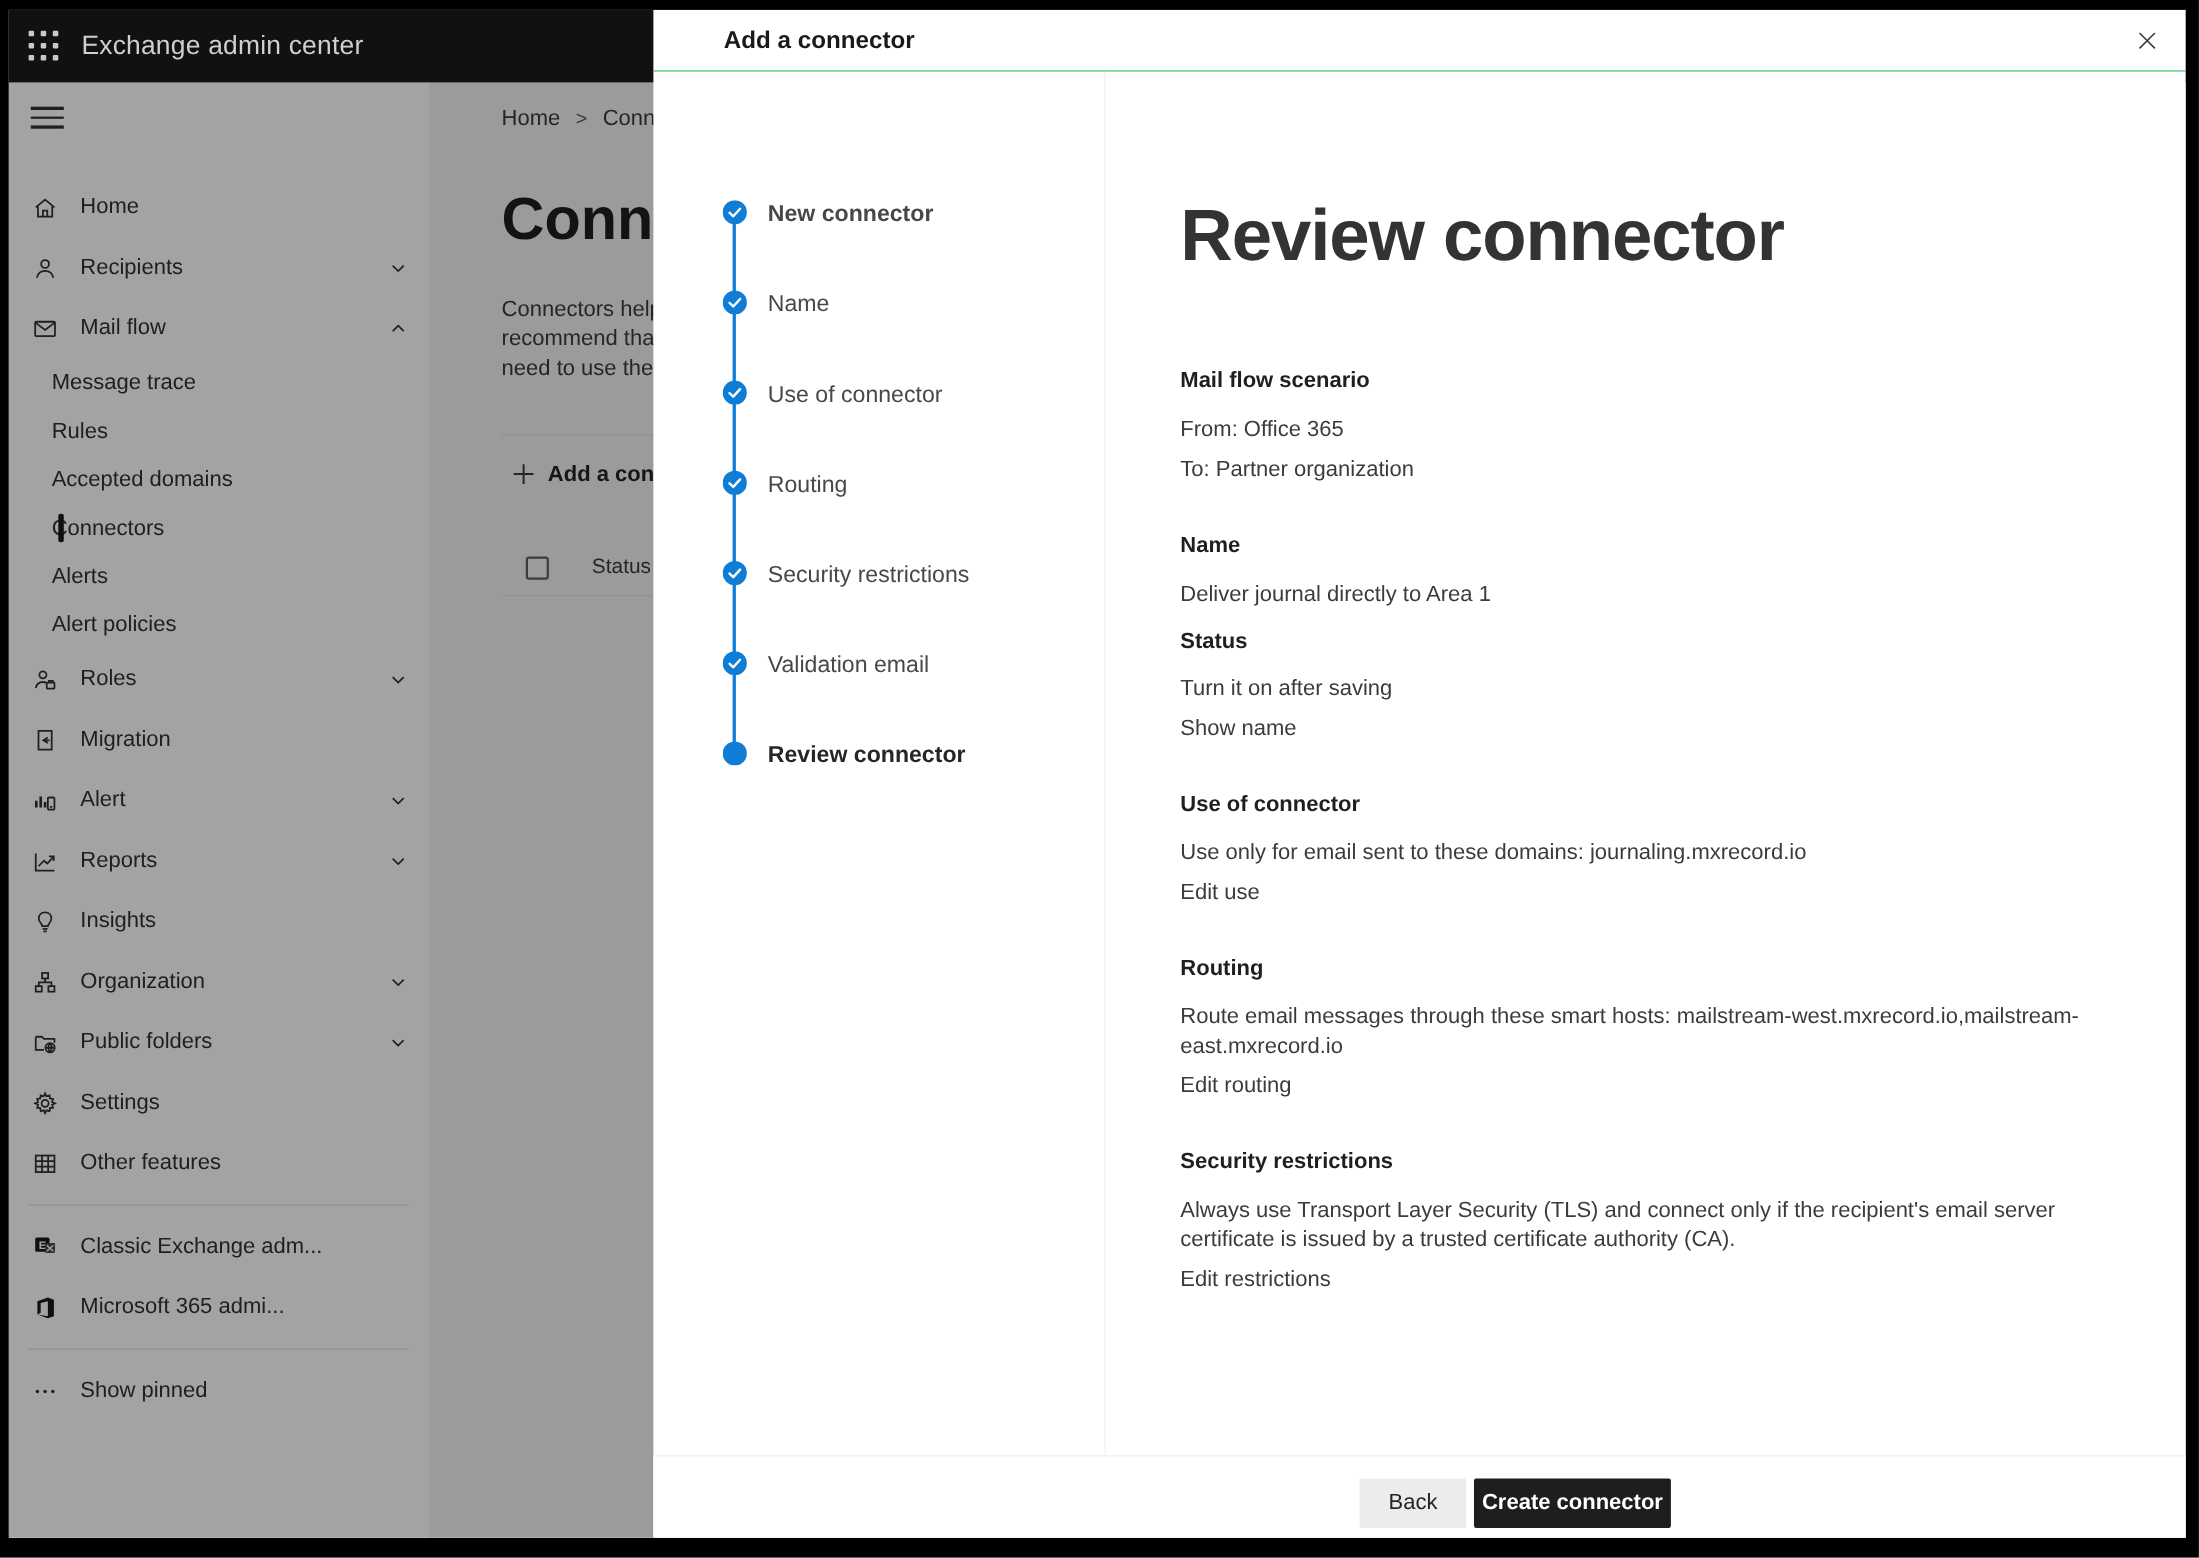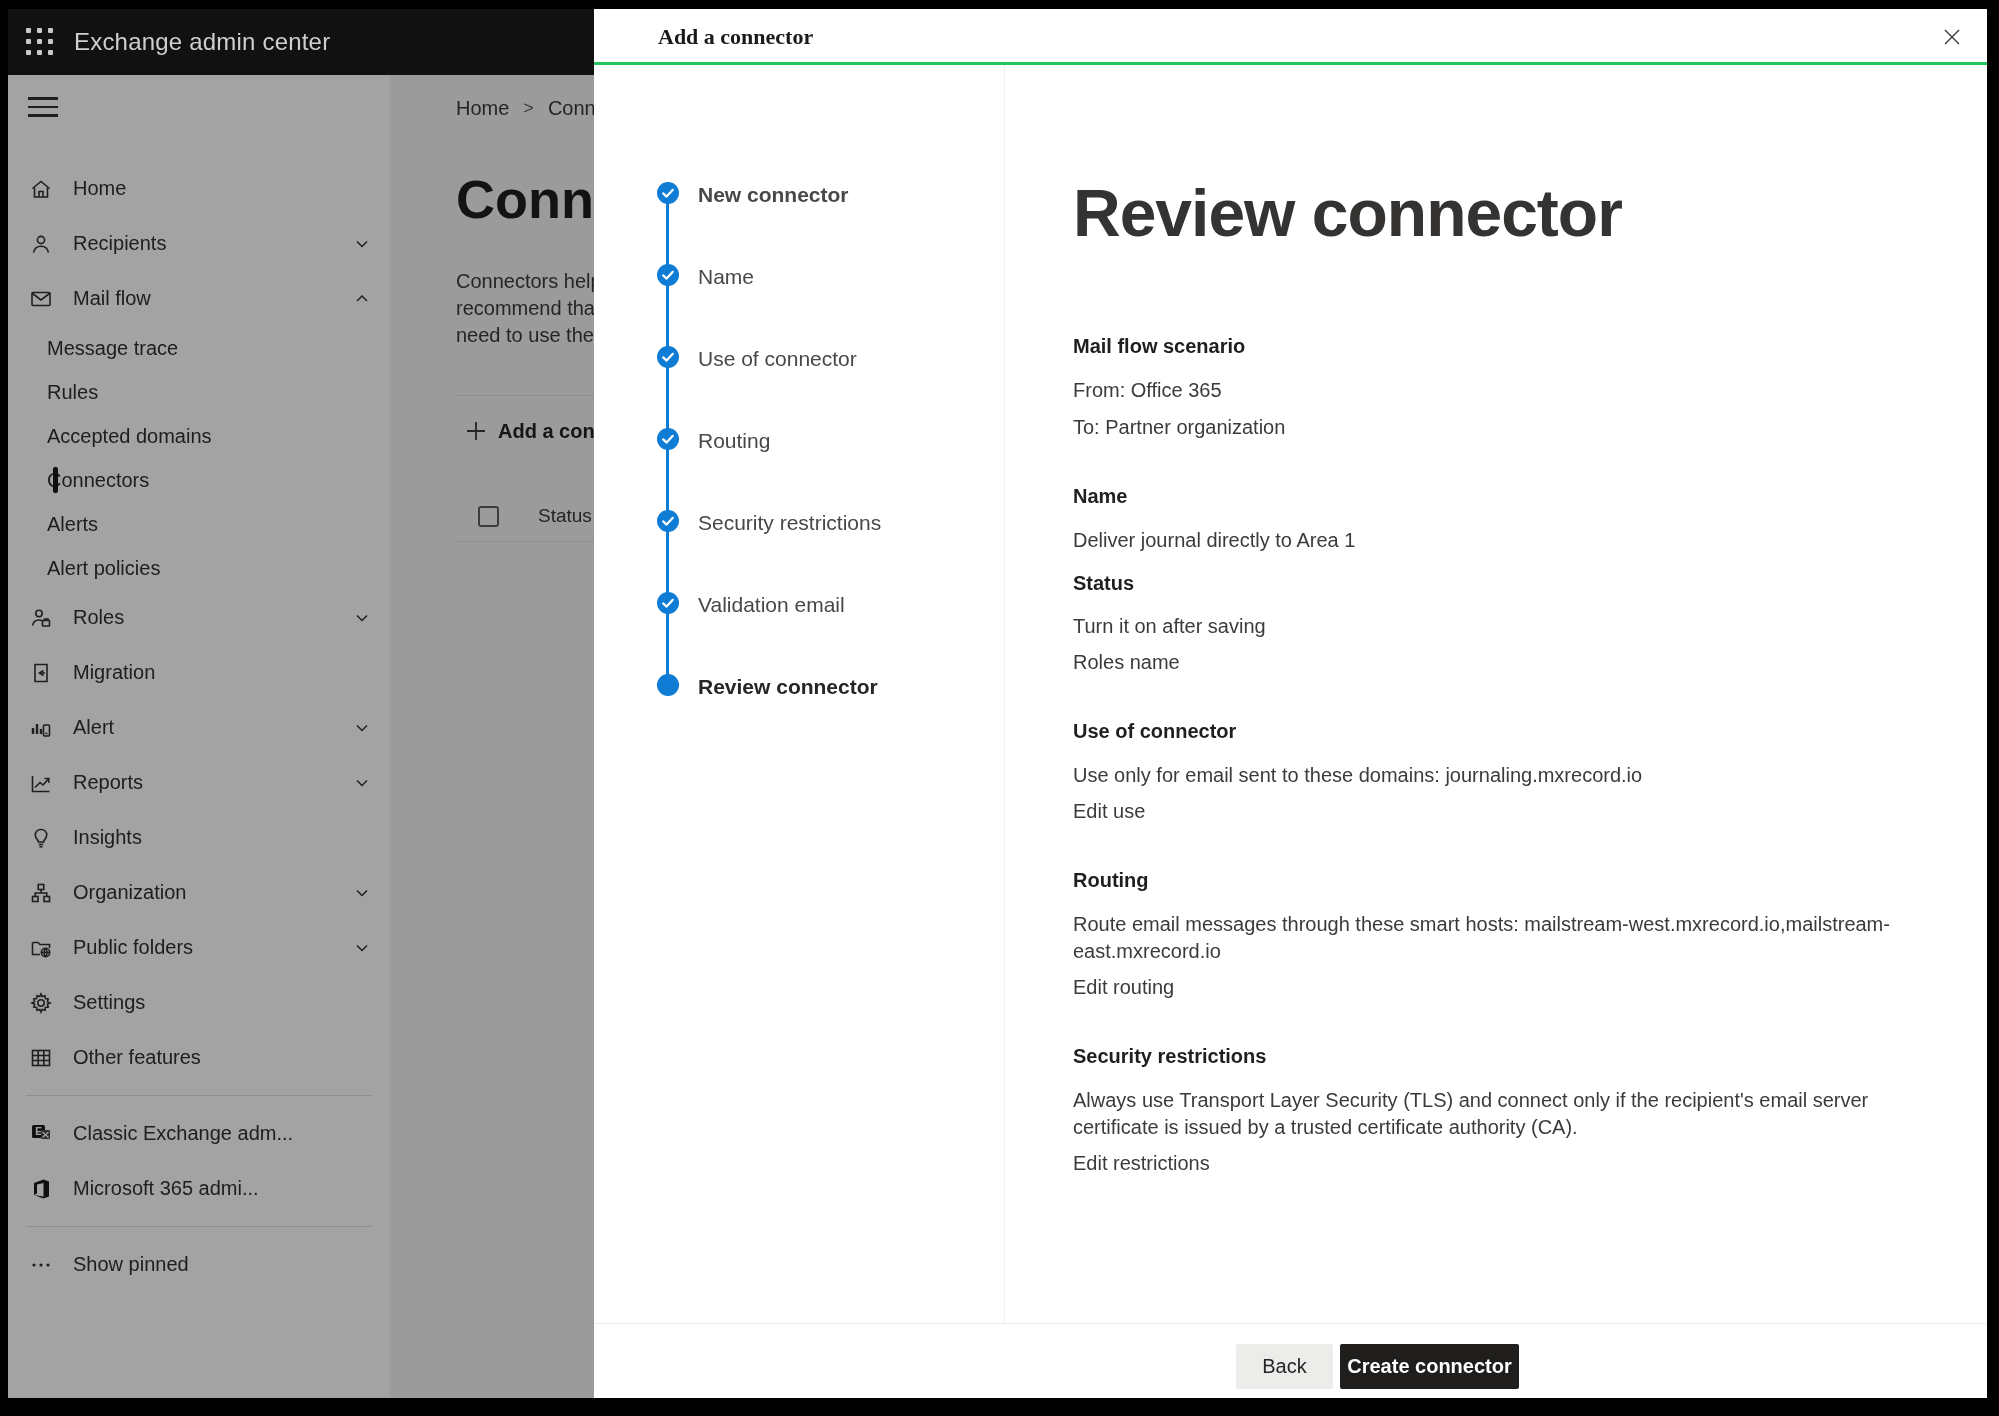--- a/index.html
+++ b/index.html
@@ -48,7 +48,7 @@
 
   
   .panel { position:absolute; left:586px; top:0; right:0; bottom:0; background:#fff; z-index:10; }
-  .panel-header { position:absolute; left:0; top:0; right:0; height:56px; border-bottom:3px solid #22c55e;font-family:Liberation Serif, serif; }
+  .panel-header { position:absolute; left:0; top:0; right:0; height:56px; border-bottom:1px solid #22c55e; }
   .panel-title { position:absolute; left:64px; top:0; line-height:56px; font-size:22px; font-weight:bold; color:#1b1a19; }
   .close-btn { position:absolute; right:22px; top:15px; width:26px; height:26px; cursor:pointer; display:flex; align-items:center; justify-content:center; }
 

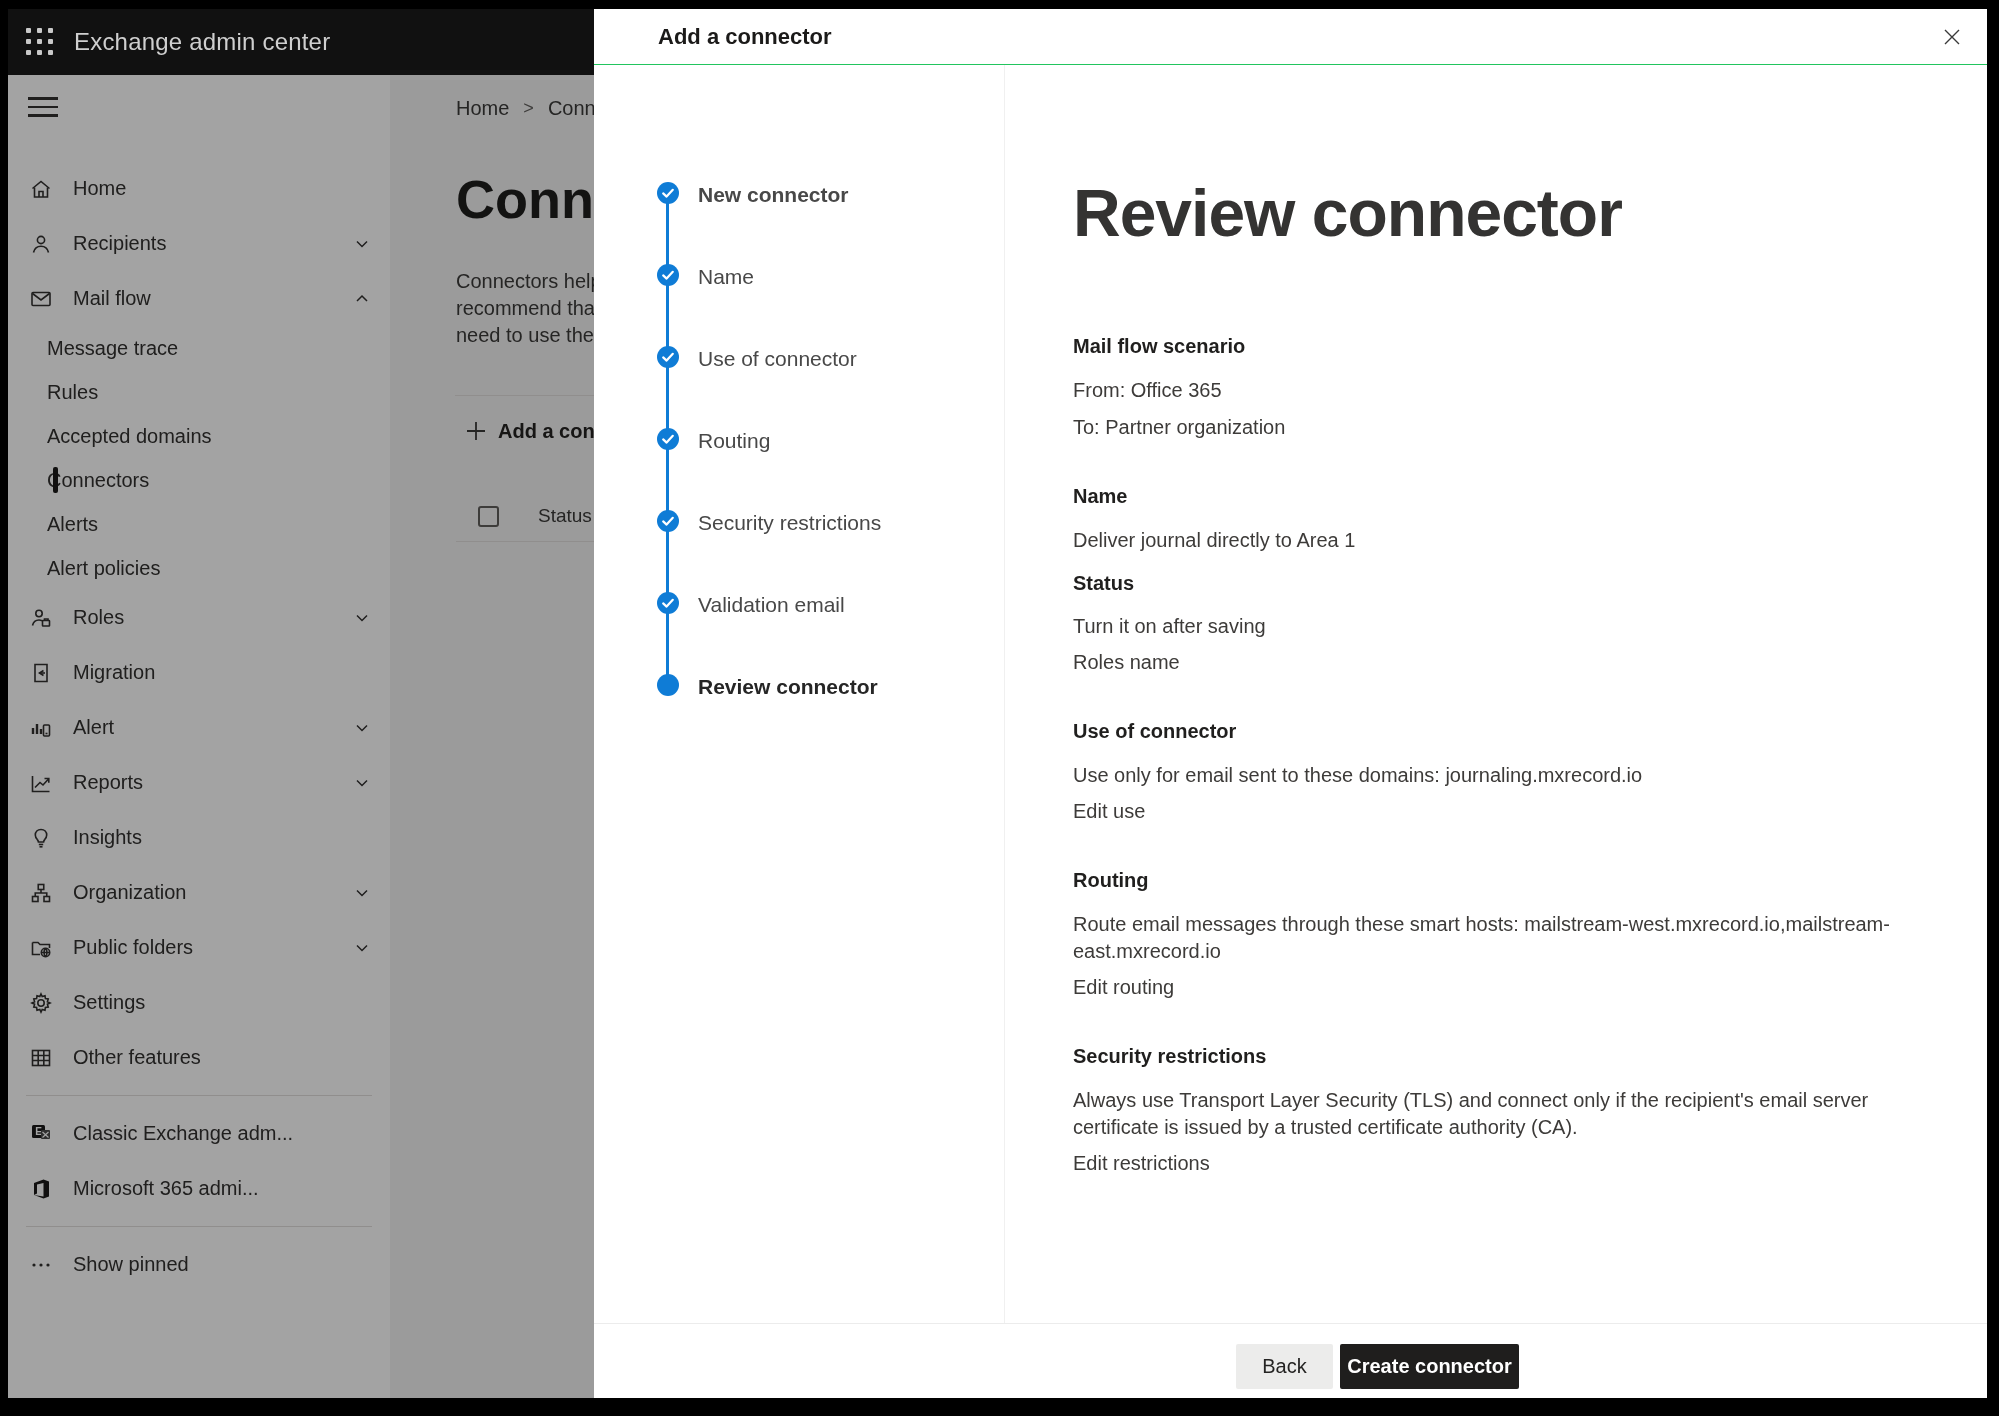--- a/index.html
+++ b/index.html
@@ -411,7 +411,7 @@
           <div class="row text">Deliver journal directly to Area 1</div>
           <div class="row subhead">Status</div>
           <div class="row text">Turn it on after saving</div>
-          <div class="row link">Roles name</div>
+          <div class="row link">Show name</div>
           <div class="row head">Use of connector</div>
           <div class="row text">Use only for email sent to these domains: journaling.mxrecord.io</div>
           <div class="row link">Edit use</div>

